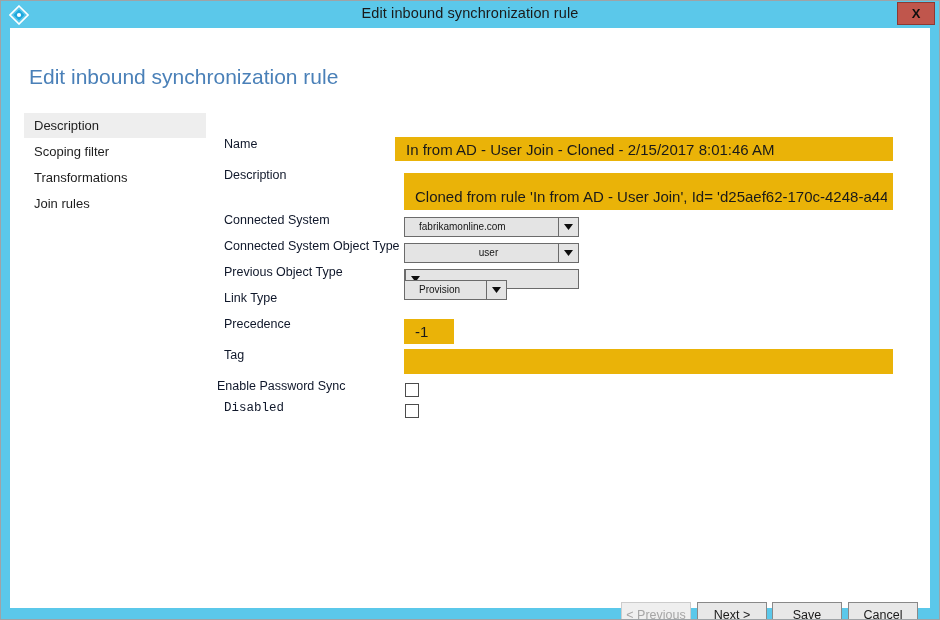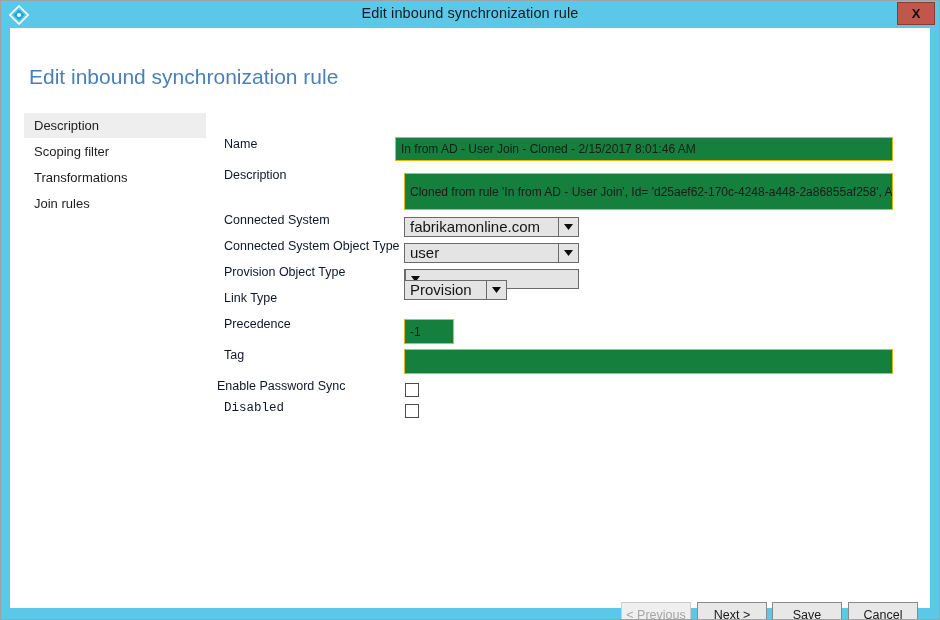--- a/index.html
+++ b/index.html
@@ -110,10 +110,10 @@
   .txt-input {
     position: absolute;
     box-sizing: border-box;
-    background: #15803d;
-    border: 1px solid #eab308;
+    background: #eab308;
+    border: 6px solid #eab308;
     font-family: "Liberation Sans", sans-serif;
-    font-size: 12px;
+    font-size: 15px;
     color: #1a1a1a;
     padding: 0 5px;
     outline: none;

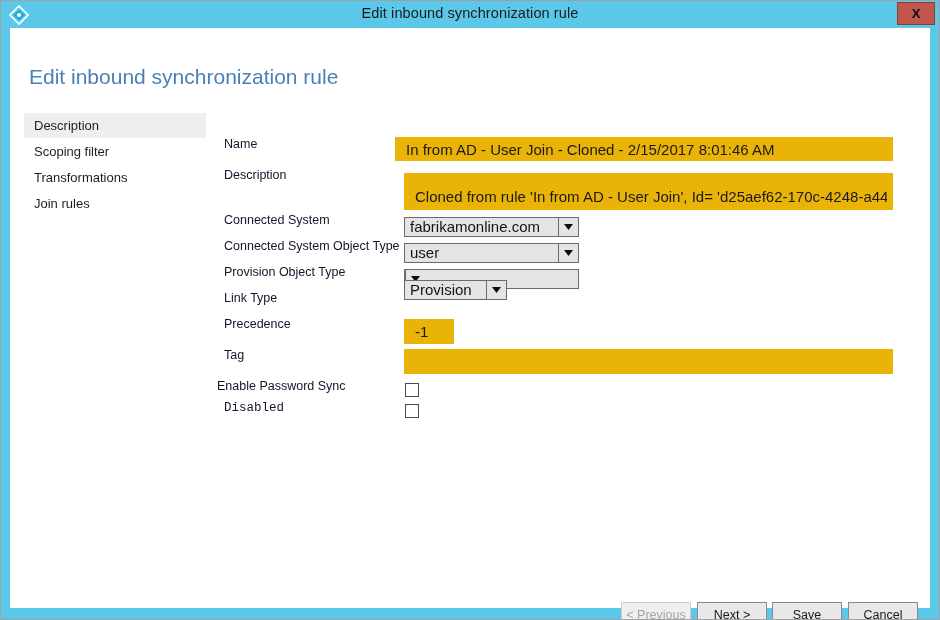--- a/index.html
+++ b/index.html
@@ -160,10 +160,10 @@
   }
   .combo .combo-value {
     flex: 1 1 auto;
-    font-size: 15px;
+    font-size: 10px;
     color: #141414;
     line-height: 18px;
-    padding-left: 5px;
+    padding-left: 14px;
     overflow: hidden;
     white-space: nowrap;
   }

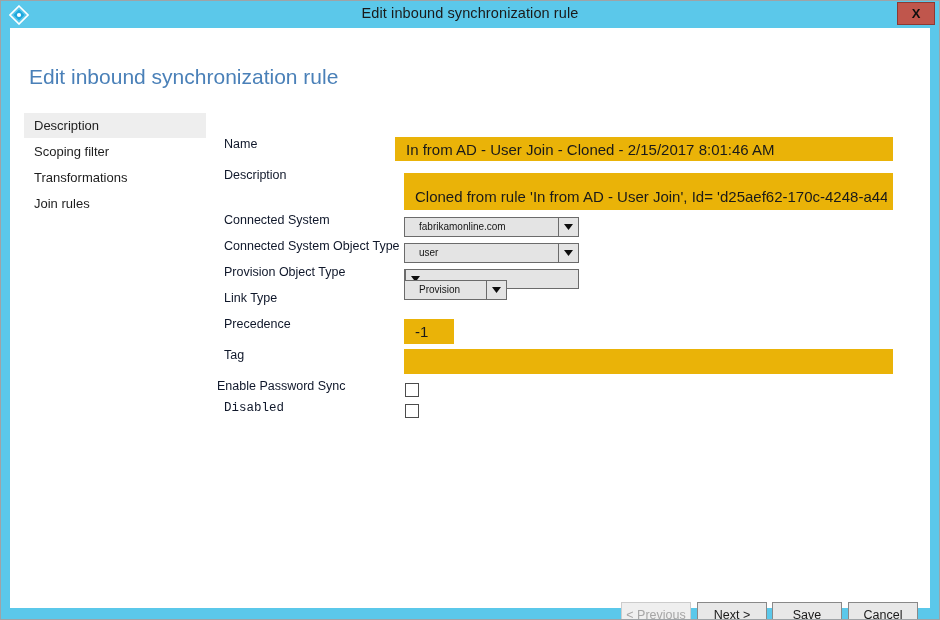--- a/index.html
+++ b/index.html
@@ -177,7 +177,7 @@
   .combo .combo-arrow svg { display: block; }
 
   #combo-connected-system { left: 394px; top: 189px; width: 175px; }
-  #combo-cs-object-type  { left: 394px; top: 215px; width: 175px; }
+  #combo-cs-object-type  { left: 394px; top: 215px; width: 175px; text-align: center; }
   #combo-mv-object-type  { left: 394px; top: 241px; width: 175px; }
   #combo-link-type       { left: 394px; top: 252px; width: 103px; }
 

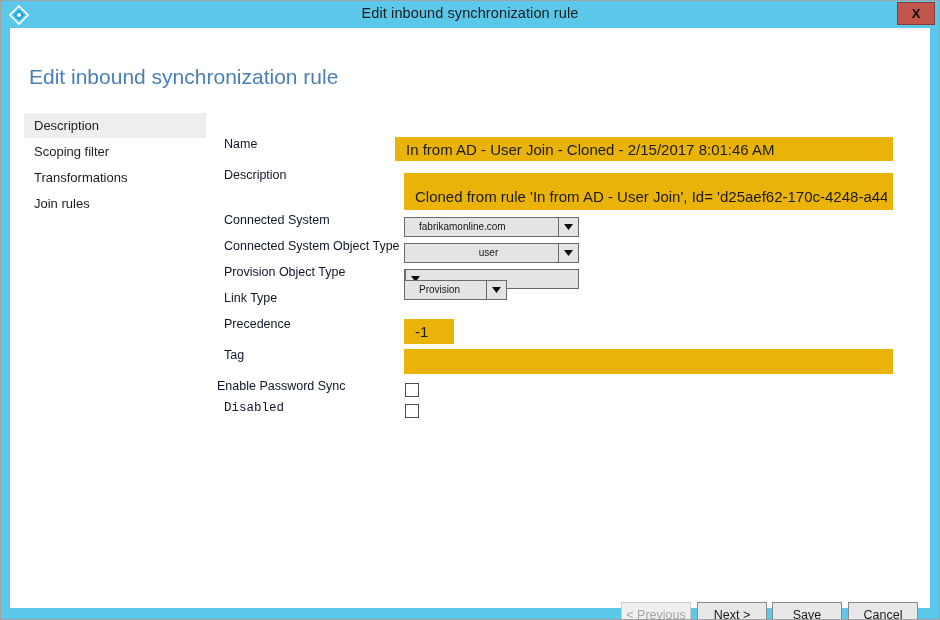--- a/index.html
+++ b/index.html
@@ -251,7 +251,7 @@
     <div class="f-label" style="left:214px; top:140px;">Description</div>
     <div class="f-label" style="left:214px; top:185px;">Connected System</div>
     <div class="f-label" style="left:214px; top:211px;">Connected System Object Type</div>
-    <div class="f-label" style="left:214px; top:237px;">Provision Object Type</div>
+    <div class="f-label" style="left:214px; top:237px;">Previous Object Type</div>
     <div class="f-label" style="left:214px; top:263px;">Link Type</div>
     <div class="f-label" style="left:214px; top:289px;">Precedence</div>
     <div class="f-label" style="left:214px; top:320px;">Tag</div>

